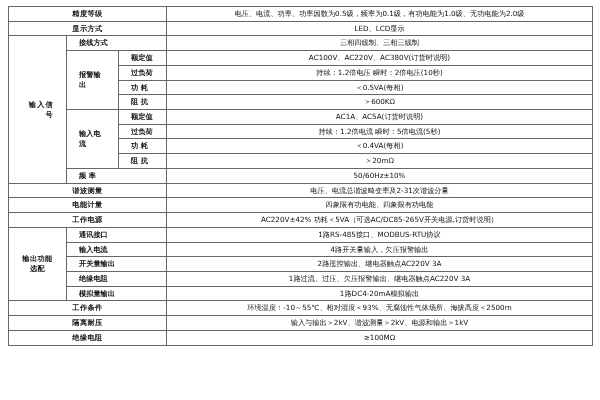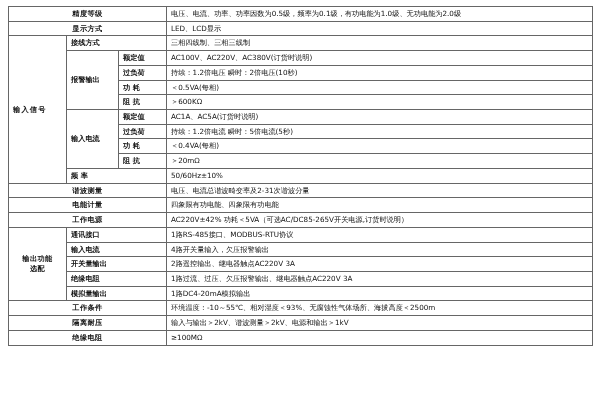--- a/index.html
+++ b/index.html
@@ -24,7 +24,7 @@
     border: 1px solid #666666;
     font-size: 7.2px;
     line-height: 1.35;
-    padding: 2px 4px;
+    padding: 2px 12px;
     vertical-align: middle;
     color: #111111;
   }

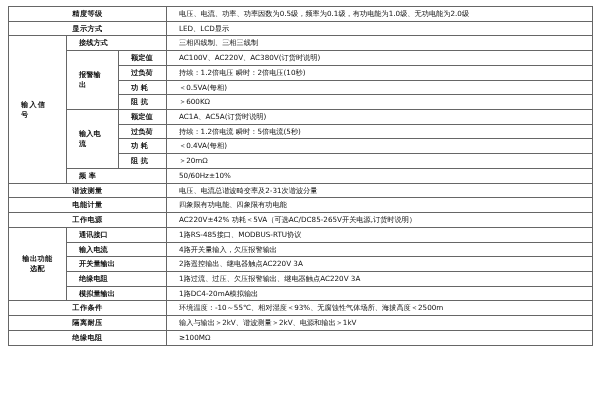--- a/index.html
+++ b/index.html
@@ -39,7 +39,7 @@
     letter-spacing: 1.2px;
   }
   td.val {
-    text-align: left;
+    text-align: center;
     padding-left: 7px;
   }
   td.sub {

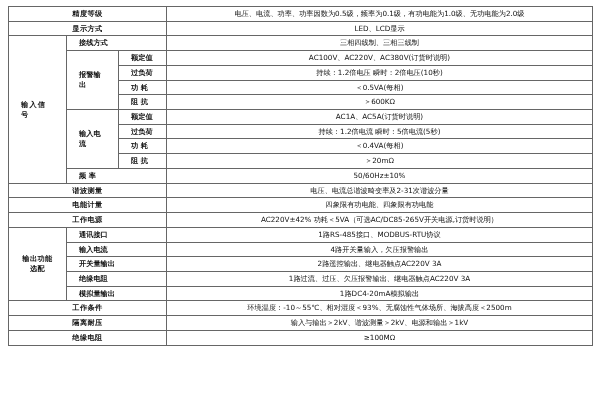--- a/index.html
+++ b/index.html
@@ -34,7 +34,7 @@
     letter-spacing: 0.4px;
   }
   td.lbl-wide {
-    text-align: left;
+    text-align: right;
     font-weight: bold;
     letter-spacing: 1.2px;
   }

